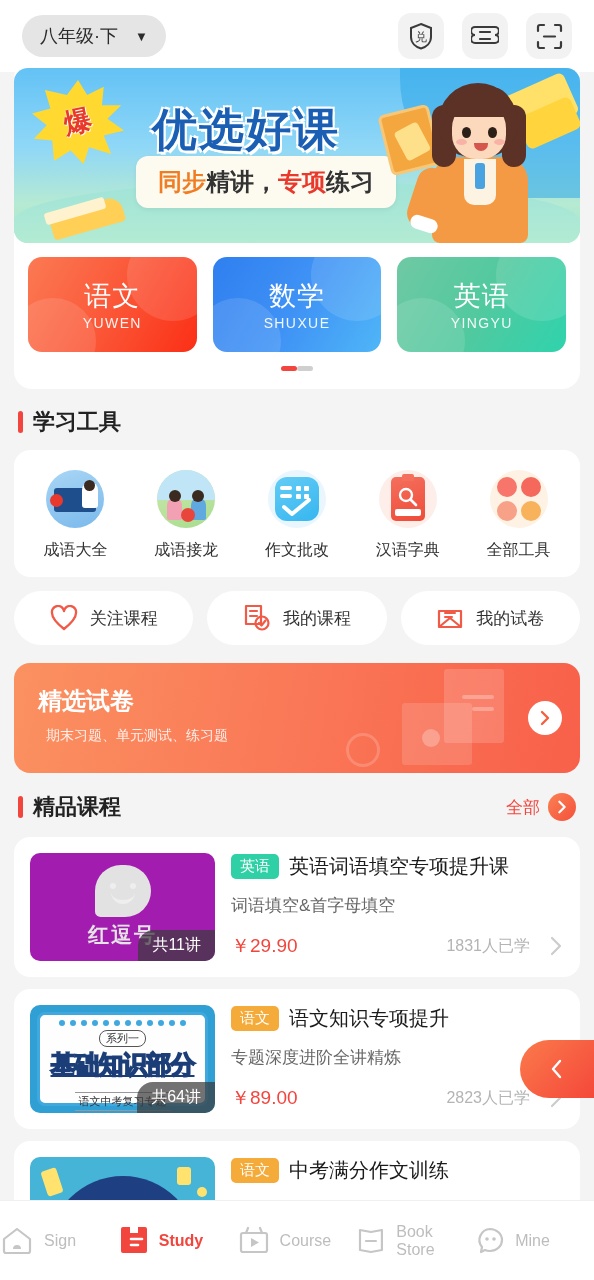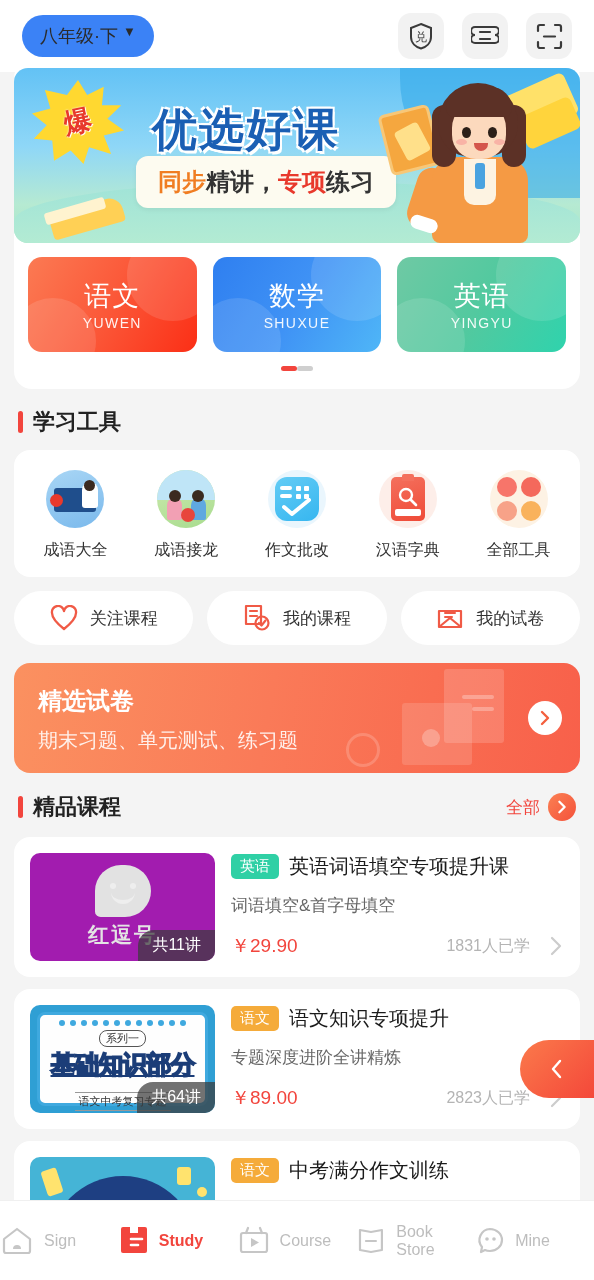--- a/index.html
+++ b/index.html
@@ -17,9 +17,9 @@
     padding:0 22px; background:#fff;
   }
   .grade-pill {
-    background:#3b82f6; border-radius:22px;
+    background:#e5e5e5; border-radius:22px;
     padding:9px 18px; font-size:18px; color:#2b2b2b;
-    display:flex; gap:2px; cursor:pointer;
+    display:flex; align-items:center; gap:14px; cursor:pointer;
   }
   .caret { font-size:13px; margin-left:3px; }
   .topbar-spacer { flex:1; }

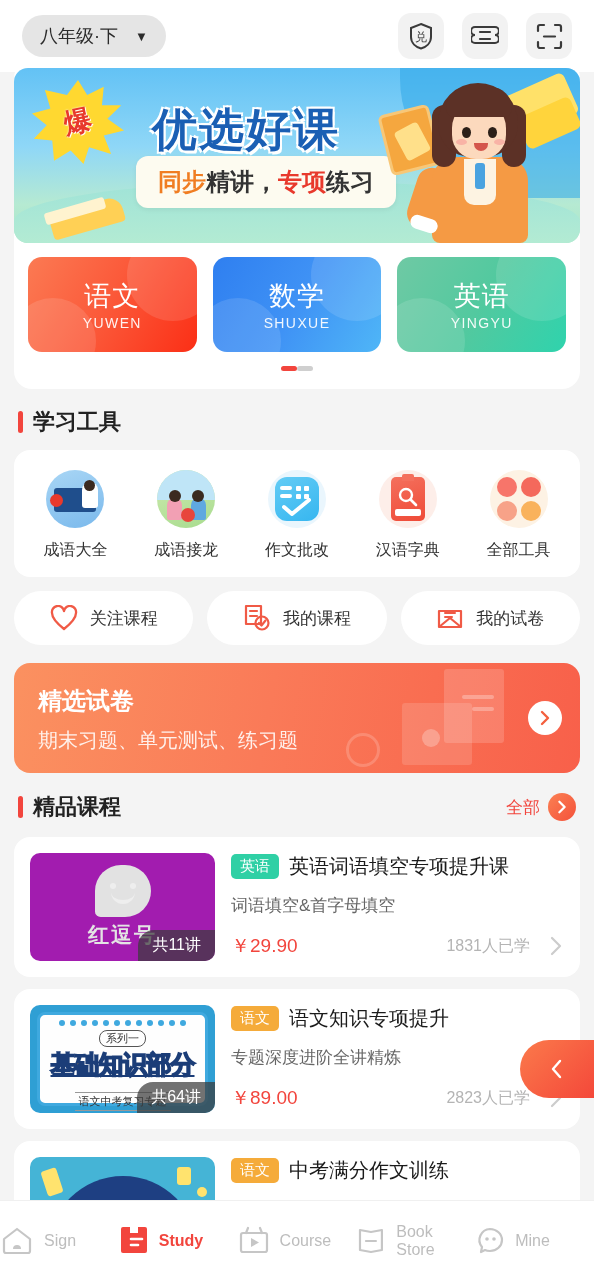--- a/index.html
+++ b/index.html
@@ -181,7 +181,7 @@
     position:relative; overflow:hidden; padding:22px 0 0 24px; cursor:pointer;
   }
   .exam-t { font-size:24px; color:#fff; font-weight:bold; }
-  .exam-s { font-size:20px; color:rgba(255,255,255,.88); margin-top:10px; }
+  .exam-s { font-size:14px; color:rgba(255,255,255,.88); margin-top:10px;margin-left:8px; }
   .exam .pap1 { position:absolute; right:76px; top:6px; width:60px; height:74px; background:rgba(255,255,255,.16); border-radius:3px; }
   .exam .pap2 { position:absolute; right:108px; top:40px; width:70px; height:62px; background:rgba(255,255,255,.14); border-radius:3px; }
   .exam .ring { position:absolute; right:200px; bottom:6px; width:34px; height:34px; border:3px solid rgba(255,255,255,.18); border-radius:50%; }

